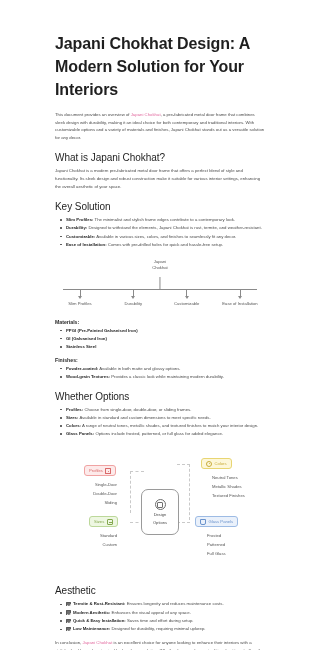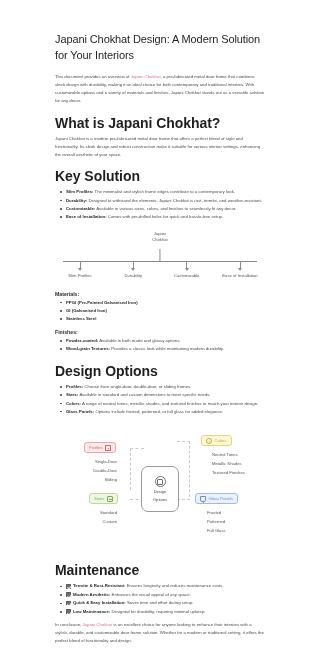--- a/index.html
+++ b/index.html
@@ -20,9 +20,9 @@
   }
 
   h1.doc-title {
-    font-size: 11px;
+    font-size: 16px;
     line-height: 1.45;
-    font-weight: 400;
+    font-weight: 700;
     color: #1f1f1f;
     margin: 0 0 9px 0;
     letter-spacing: -0.1px;

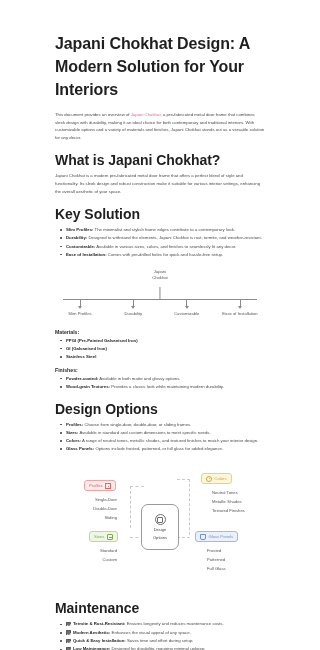--- a/index.html
+++ b/index.html
@@ -28,8 +28,8 @@
     letter-spacing: -0.1px;
   }
   h2.section-title {
-    font-size: 14px;
-    font-weight: 700;
+    font-size: 10px;
+    font-weight: 400;
     color: #1f1f1f;
     margin: 10px 0 4px 0;
     letter-spacing: -0.05px;

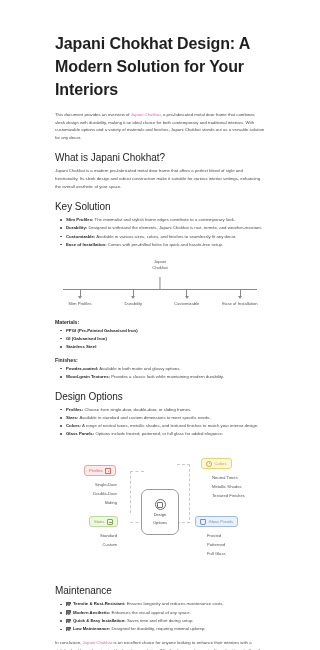--- a/index.html
+++ b/index.html
@@ -368,7 +368,7 @@
     <li><span class="b">Wood-grain Textures:</span><span> Provides a classic look while maintaining modern durability.</span></li>
   </ul>
 
-  <h2 class="section-title">Design Options</h2>
+  <h2 class="section-title">Whether Options</h2>
   <ul class="bullets">
     <li><span class="b">Profiles:</span><span> Choose from single-door, double-door, or sliding frames.</span></li>
     <li><span class="b">Sizes:</span><span> Available in standard and custom dimensions to meet specific needs.</span></li>

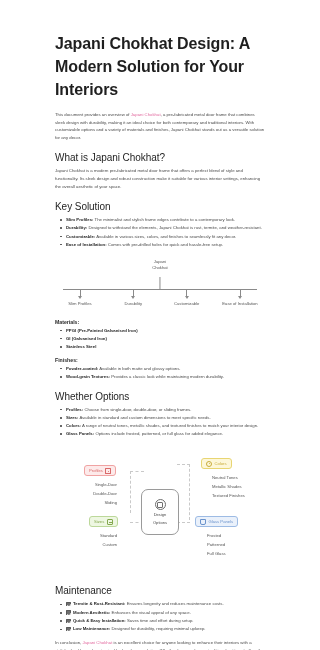--- a/index.html
+++ b/index.html
@@ -431,7 +431,7 @@
     </div>
   </div>
 
-  <h2 class="section-title">Maintenance</h2>
+  <h2 class="section-title">Aesthetic</h2>
   <ul class="check-list">
     <li><span class="chk"></span><span class="b">Termite &amp; Rust-Resistant:</span><span> Ensures longevity and reduces maintenance costs.</span></li>
     <li><span class="chk"></span><span class="b">Modern Aesthetic:</span><span> Enhances the visual appeal of any space.</span></li>

